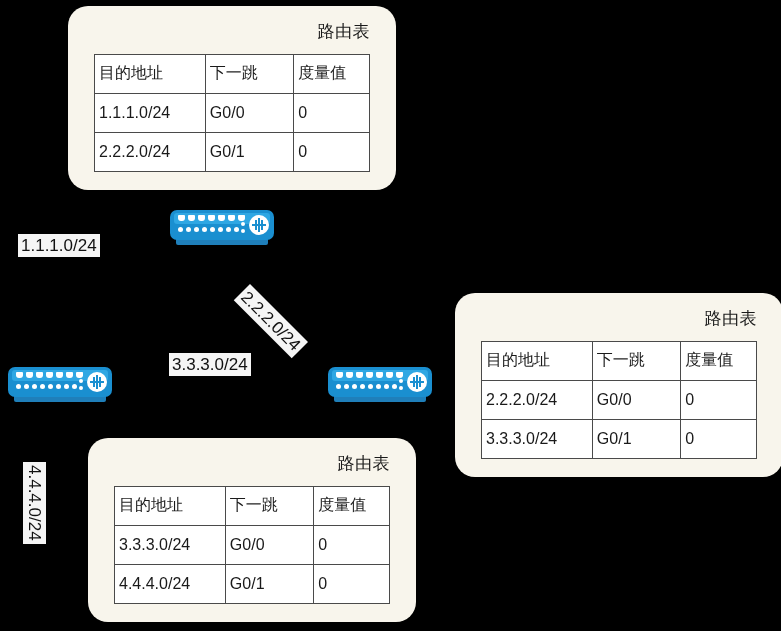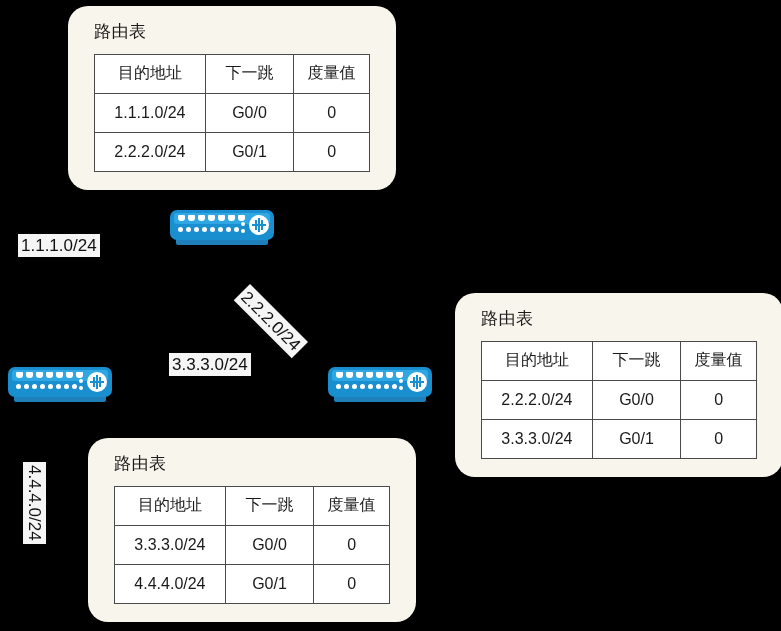--- a/index.html
+++ b/index.html
@@ -25,7 +25,7 @@
     padding: 12px 26px 18px 26px;
   }
   .rt-title {
-    text-align: left;
+    text-align: right;
     font-size: 17px;
     color: #1a1a1a;
     line-height: 1.4;

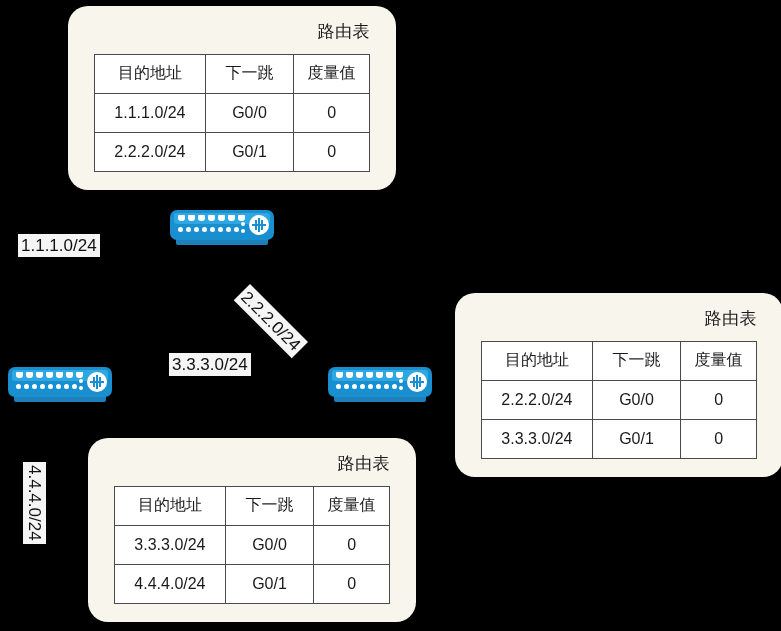--- a/index.html
+++ b/index.html
@@ -45,7 +45,7 @@
     color: #1a1a1a;
     font-weight: normal;
     font-size: 16px;
-    text-align: center;
+    text-align: left;
     height: 38px;
     padding: 0 4px;
     white-space: nowrap;

